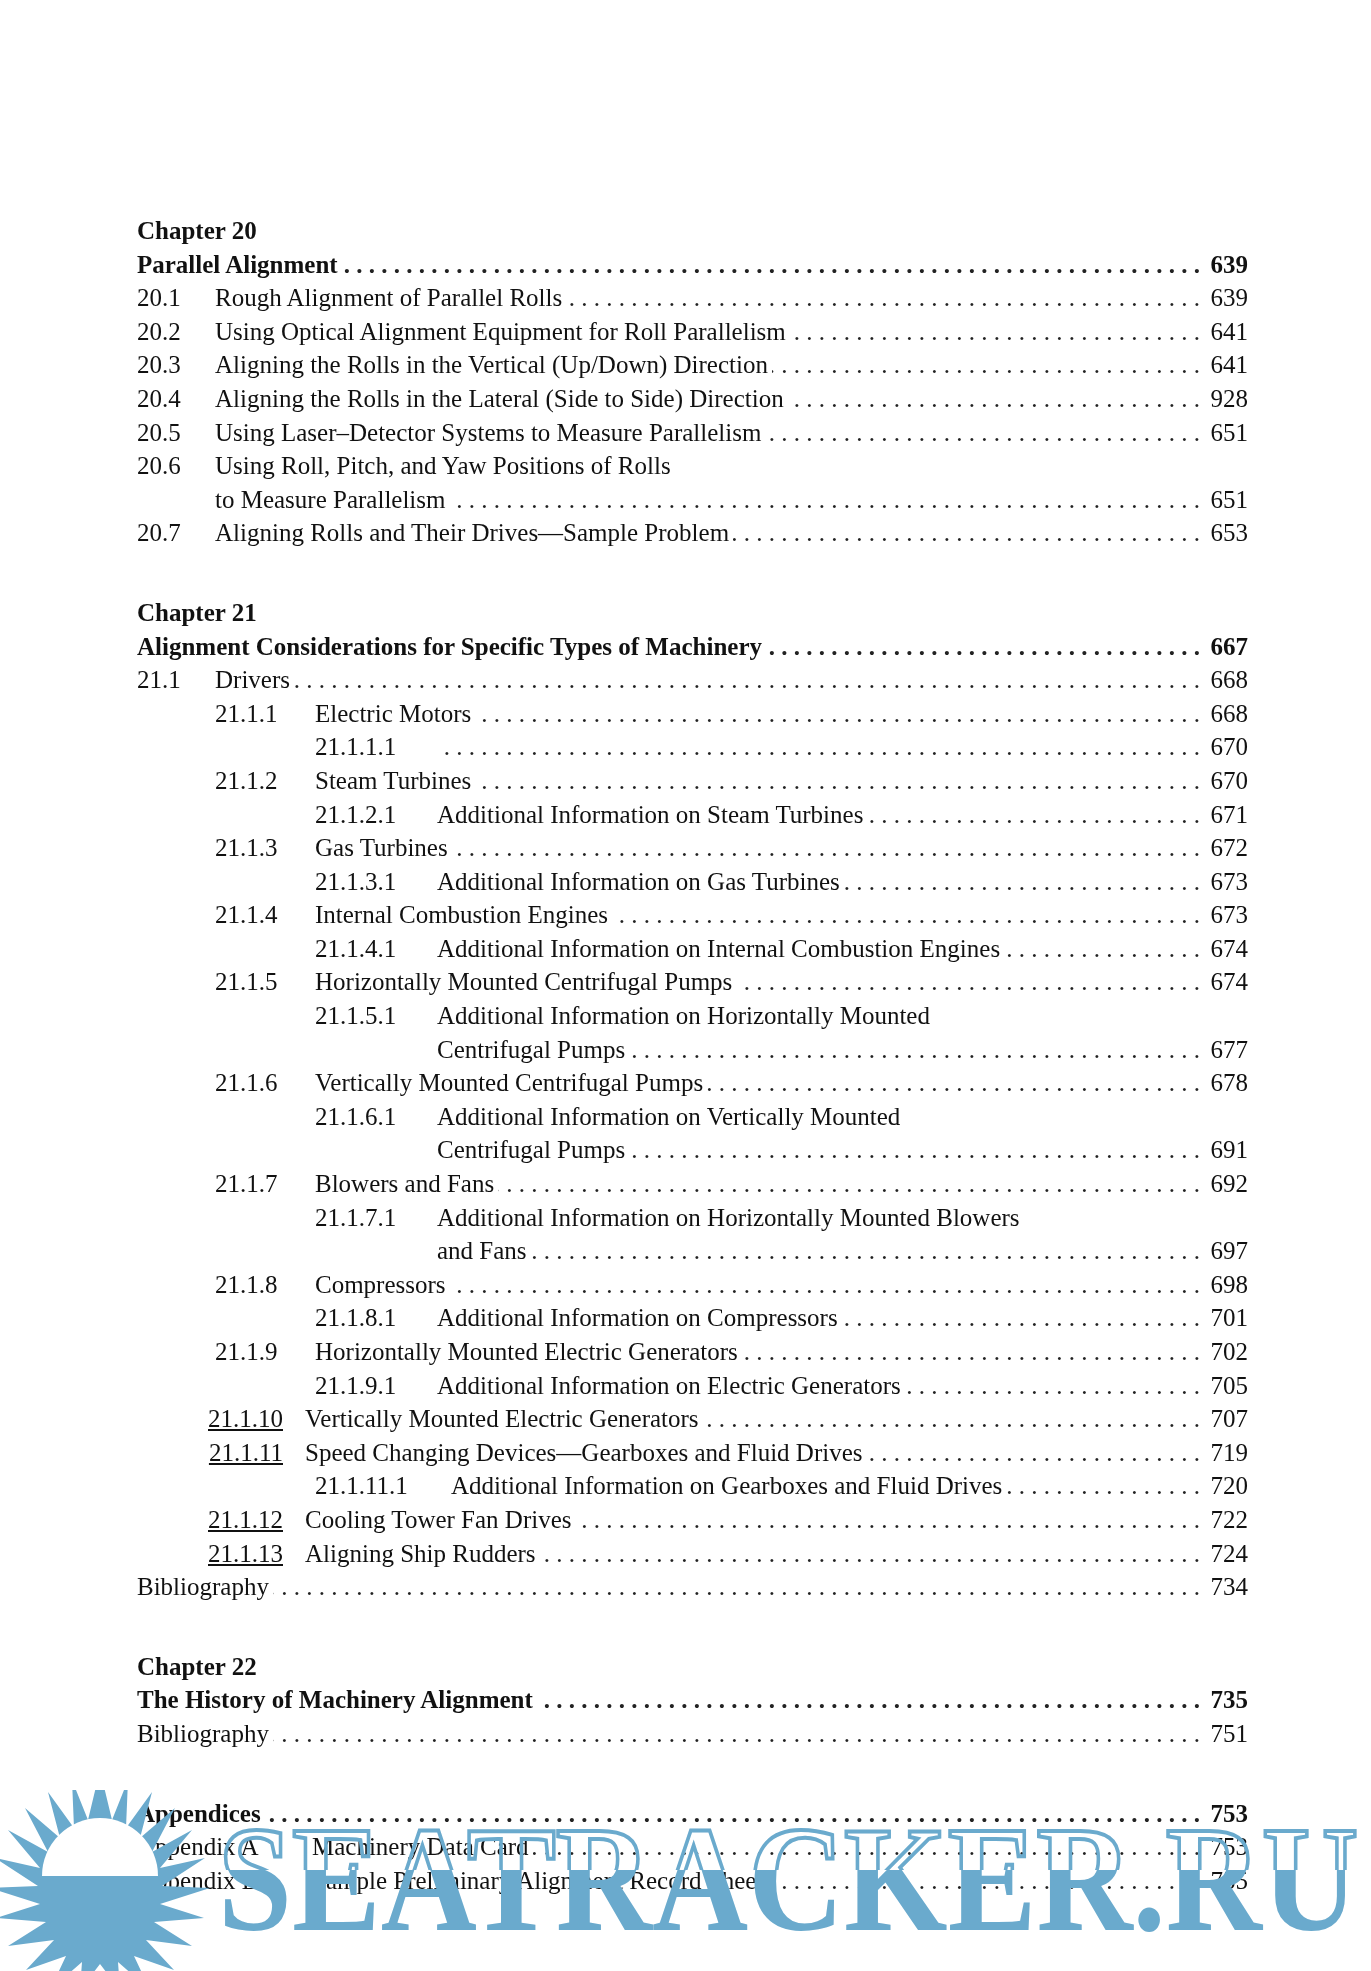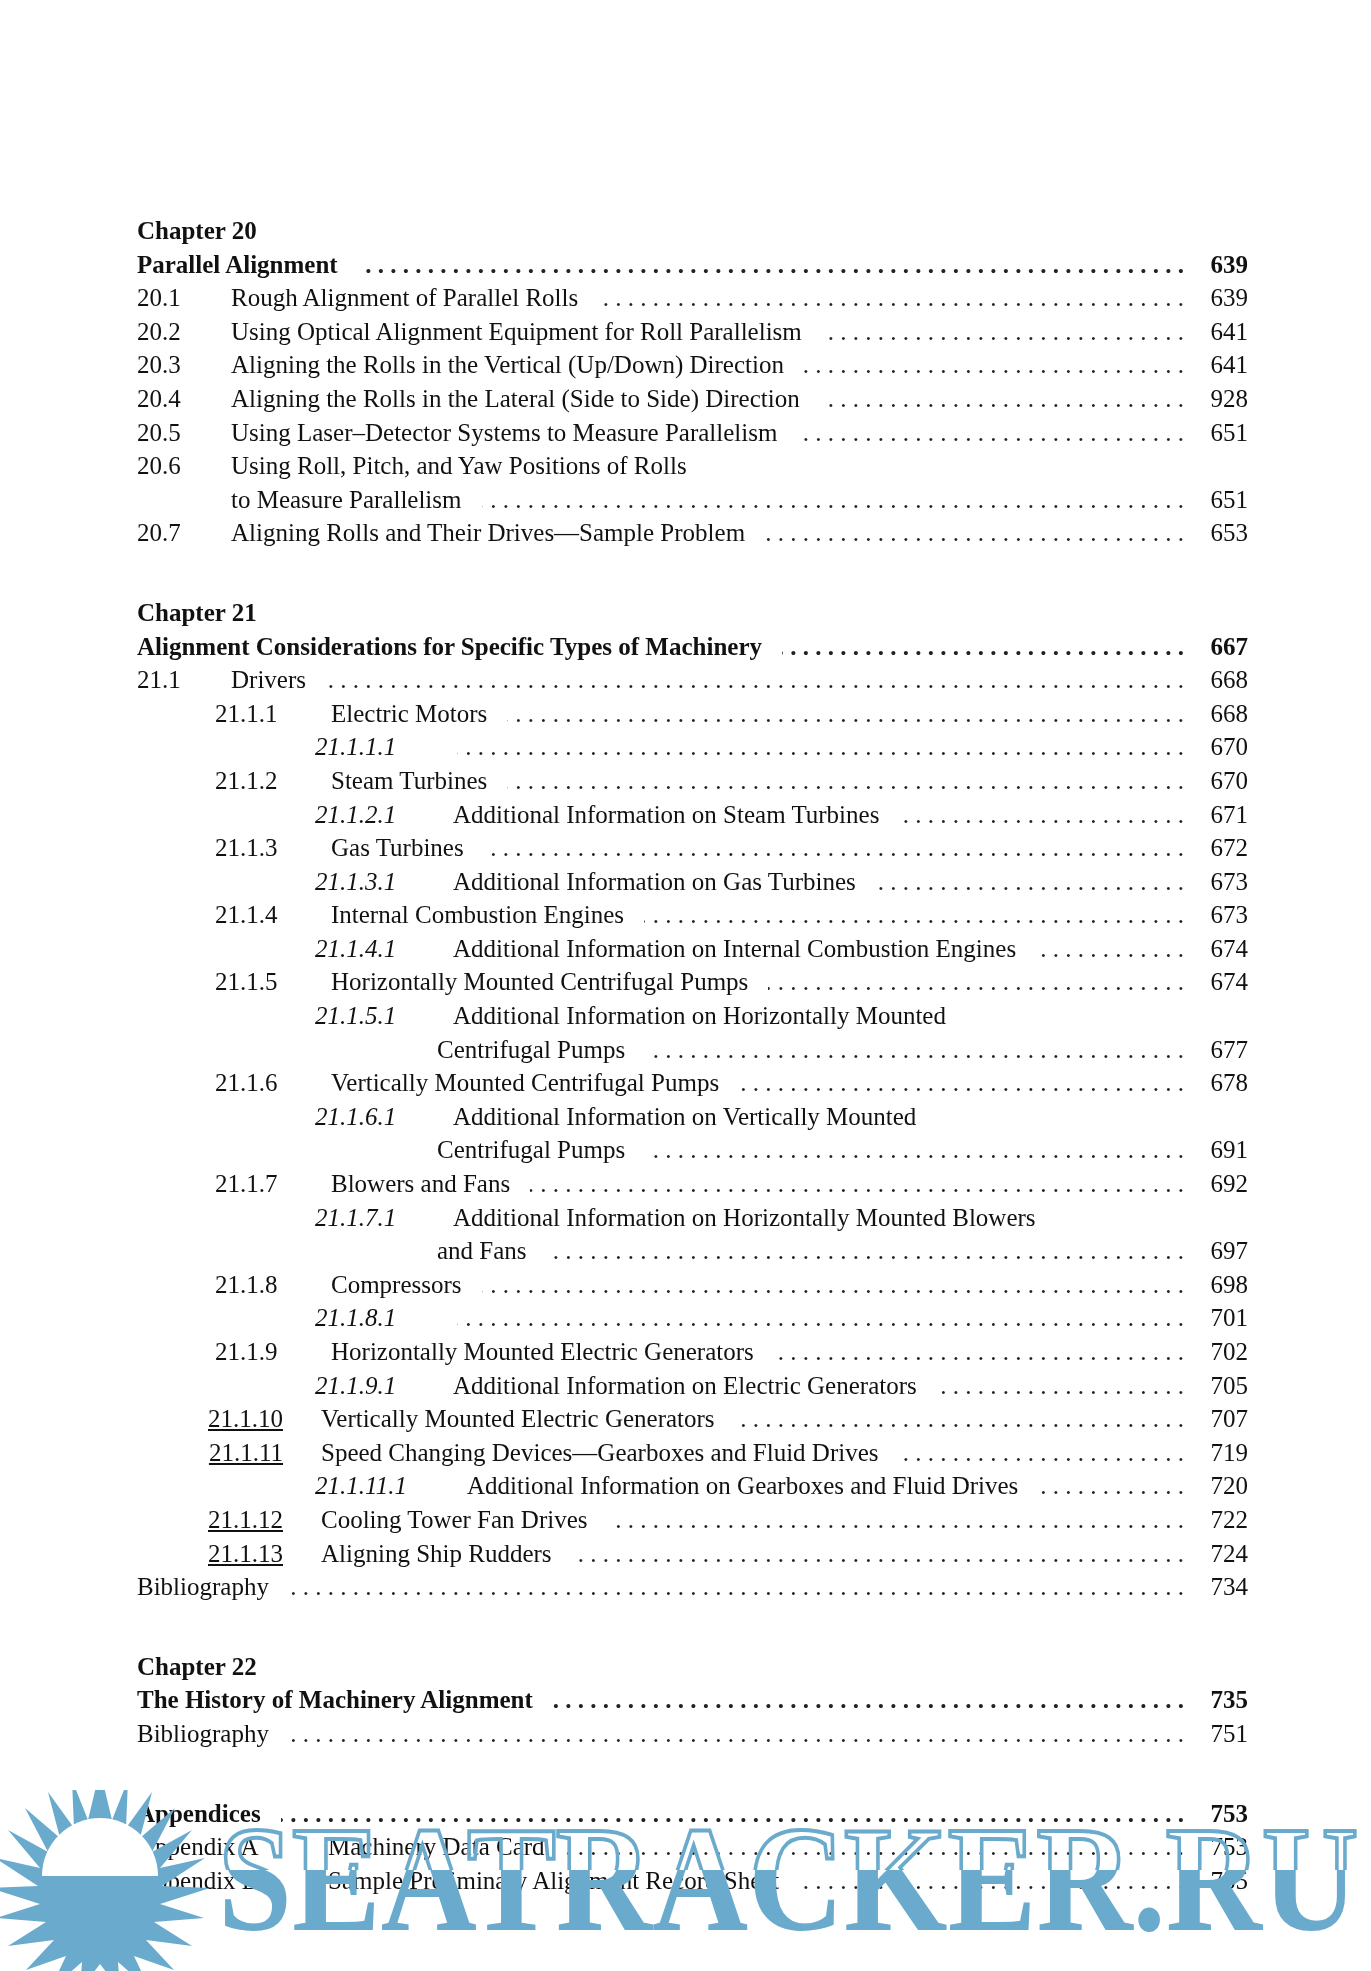--- a/index.html
+++ b/index.html
@@ -9,7 +9,7 @@
   .line { position: relative; height: 33.6px; line-height: 33.6px; font-size: 25px; white-space: nowrap; }
   .gap-lg { height: 46px; }
   .bold { font-weight: bold; }
-  .row { display: flex; align-items: flex-start; gap: 16px; }
+  .row { display: flex; align-items: flex-start; }
   .num { flex: 0 0 auto; }
   .title { flex: 0 0 auto; }
   .leader { flex: 1 1 auto; overflow: hidden; margin: 0 6px 0 4px; letter-spacing: 0; color: #222; }

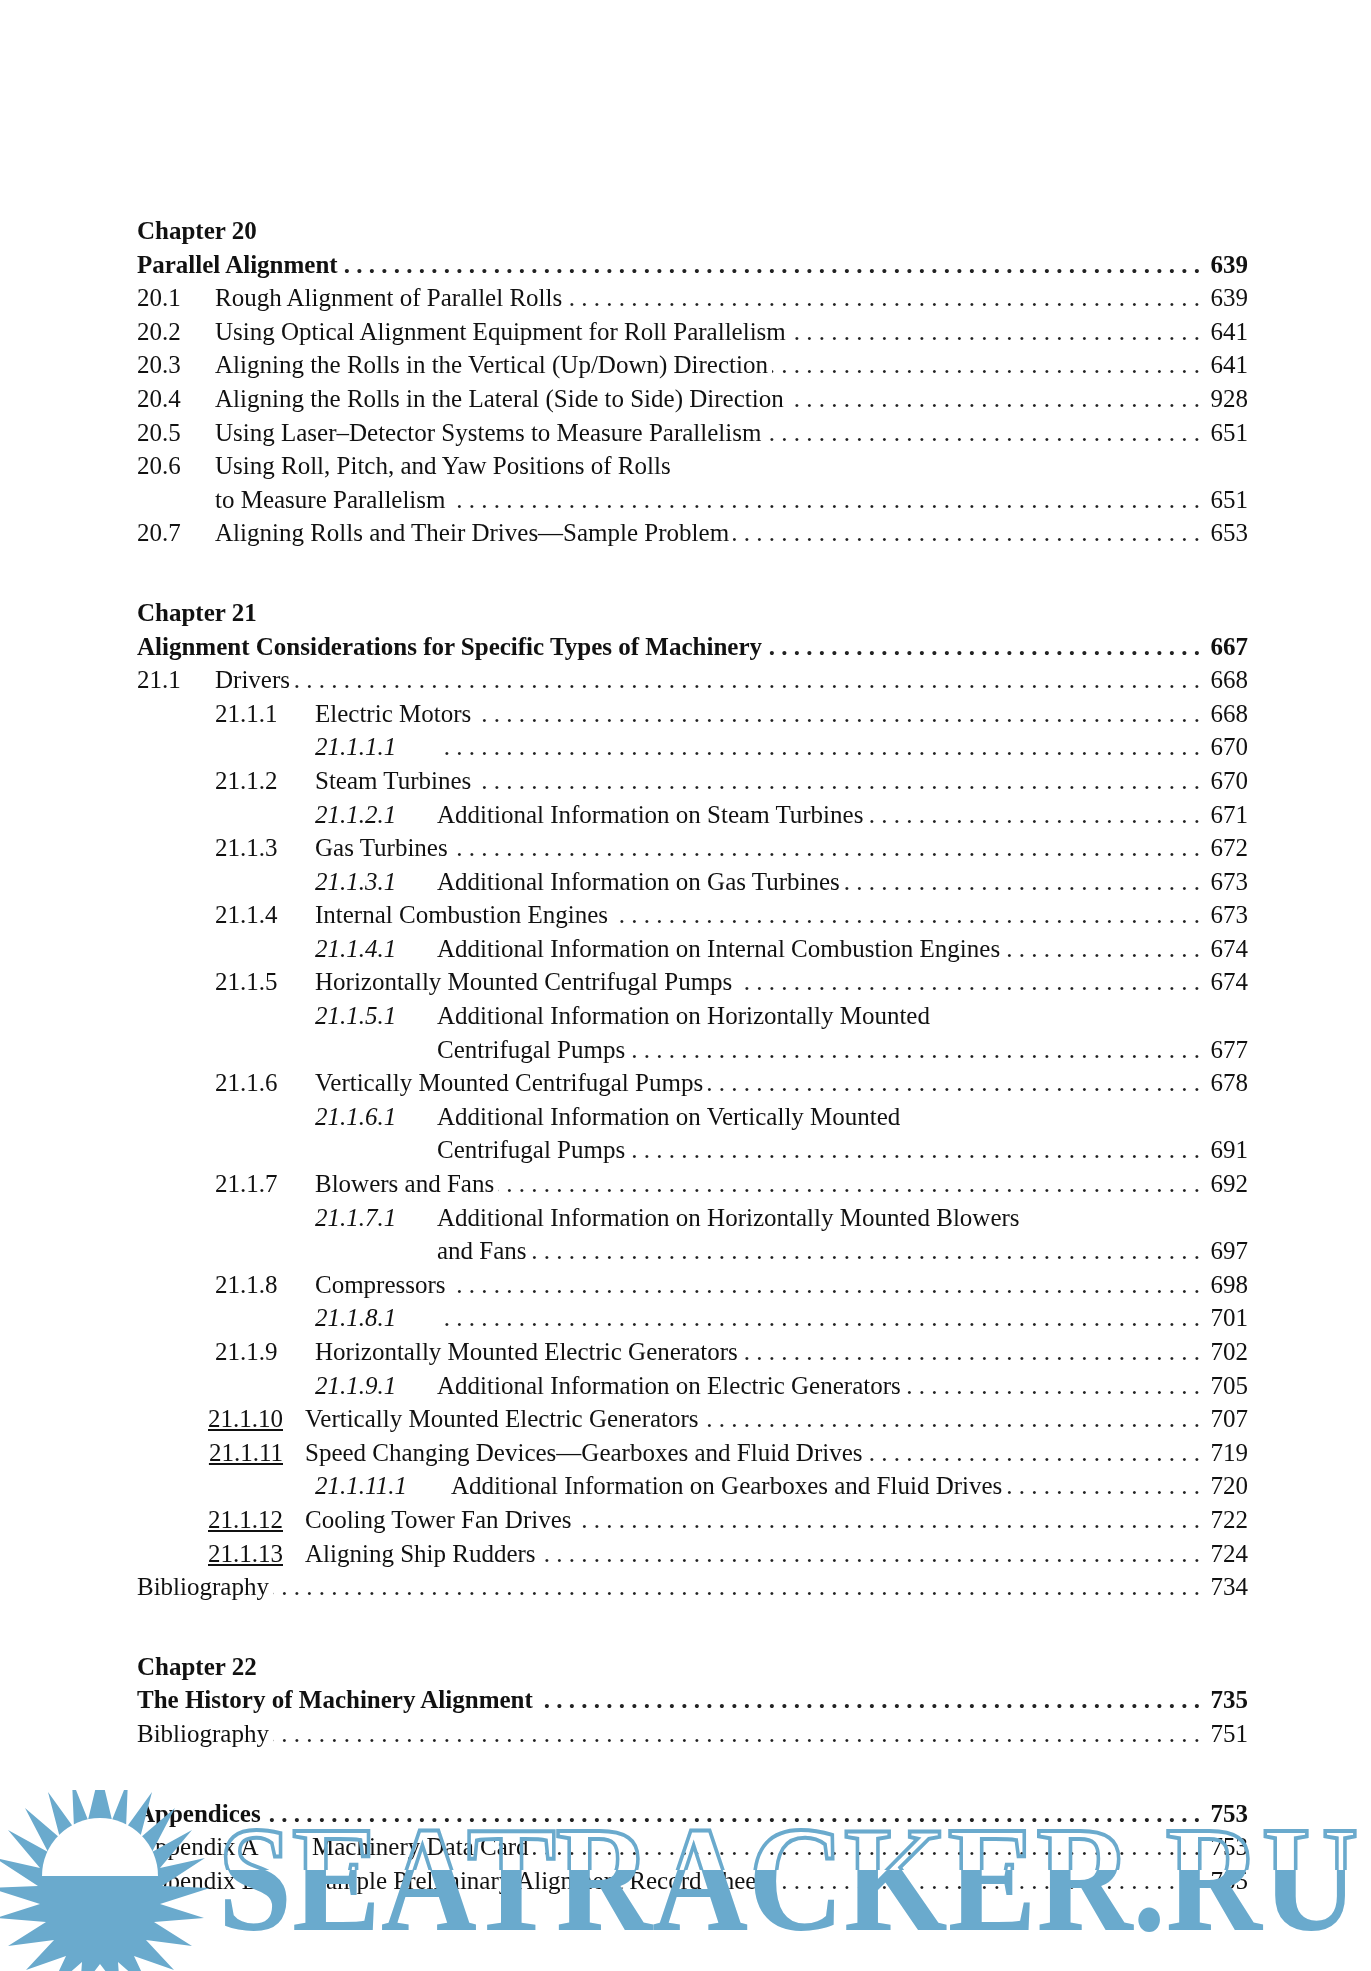--- a/index.html
+++ b/index.html
@@ -20,7 +20,7 @@
   .l2 .num { width: 100px; }
   .l2.wide .num { width: 78px; text-align: right; padding-right: 22px; margin-left: -10px; text-decoration: underline; }
   .l3 { padding-left: 178px; }
-  .l3 .num { width: 122px; font-style: italic; }
+  .l3 .num { width: 122px; }
   .l3.wide .num { width: 136px; }
   .cont { padding-left: 300px; }
   .app .num { width: 175px; }

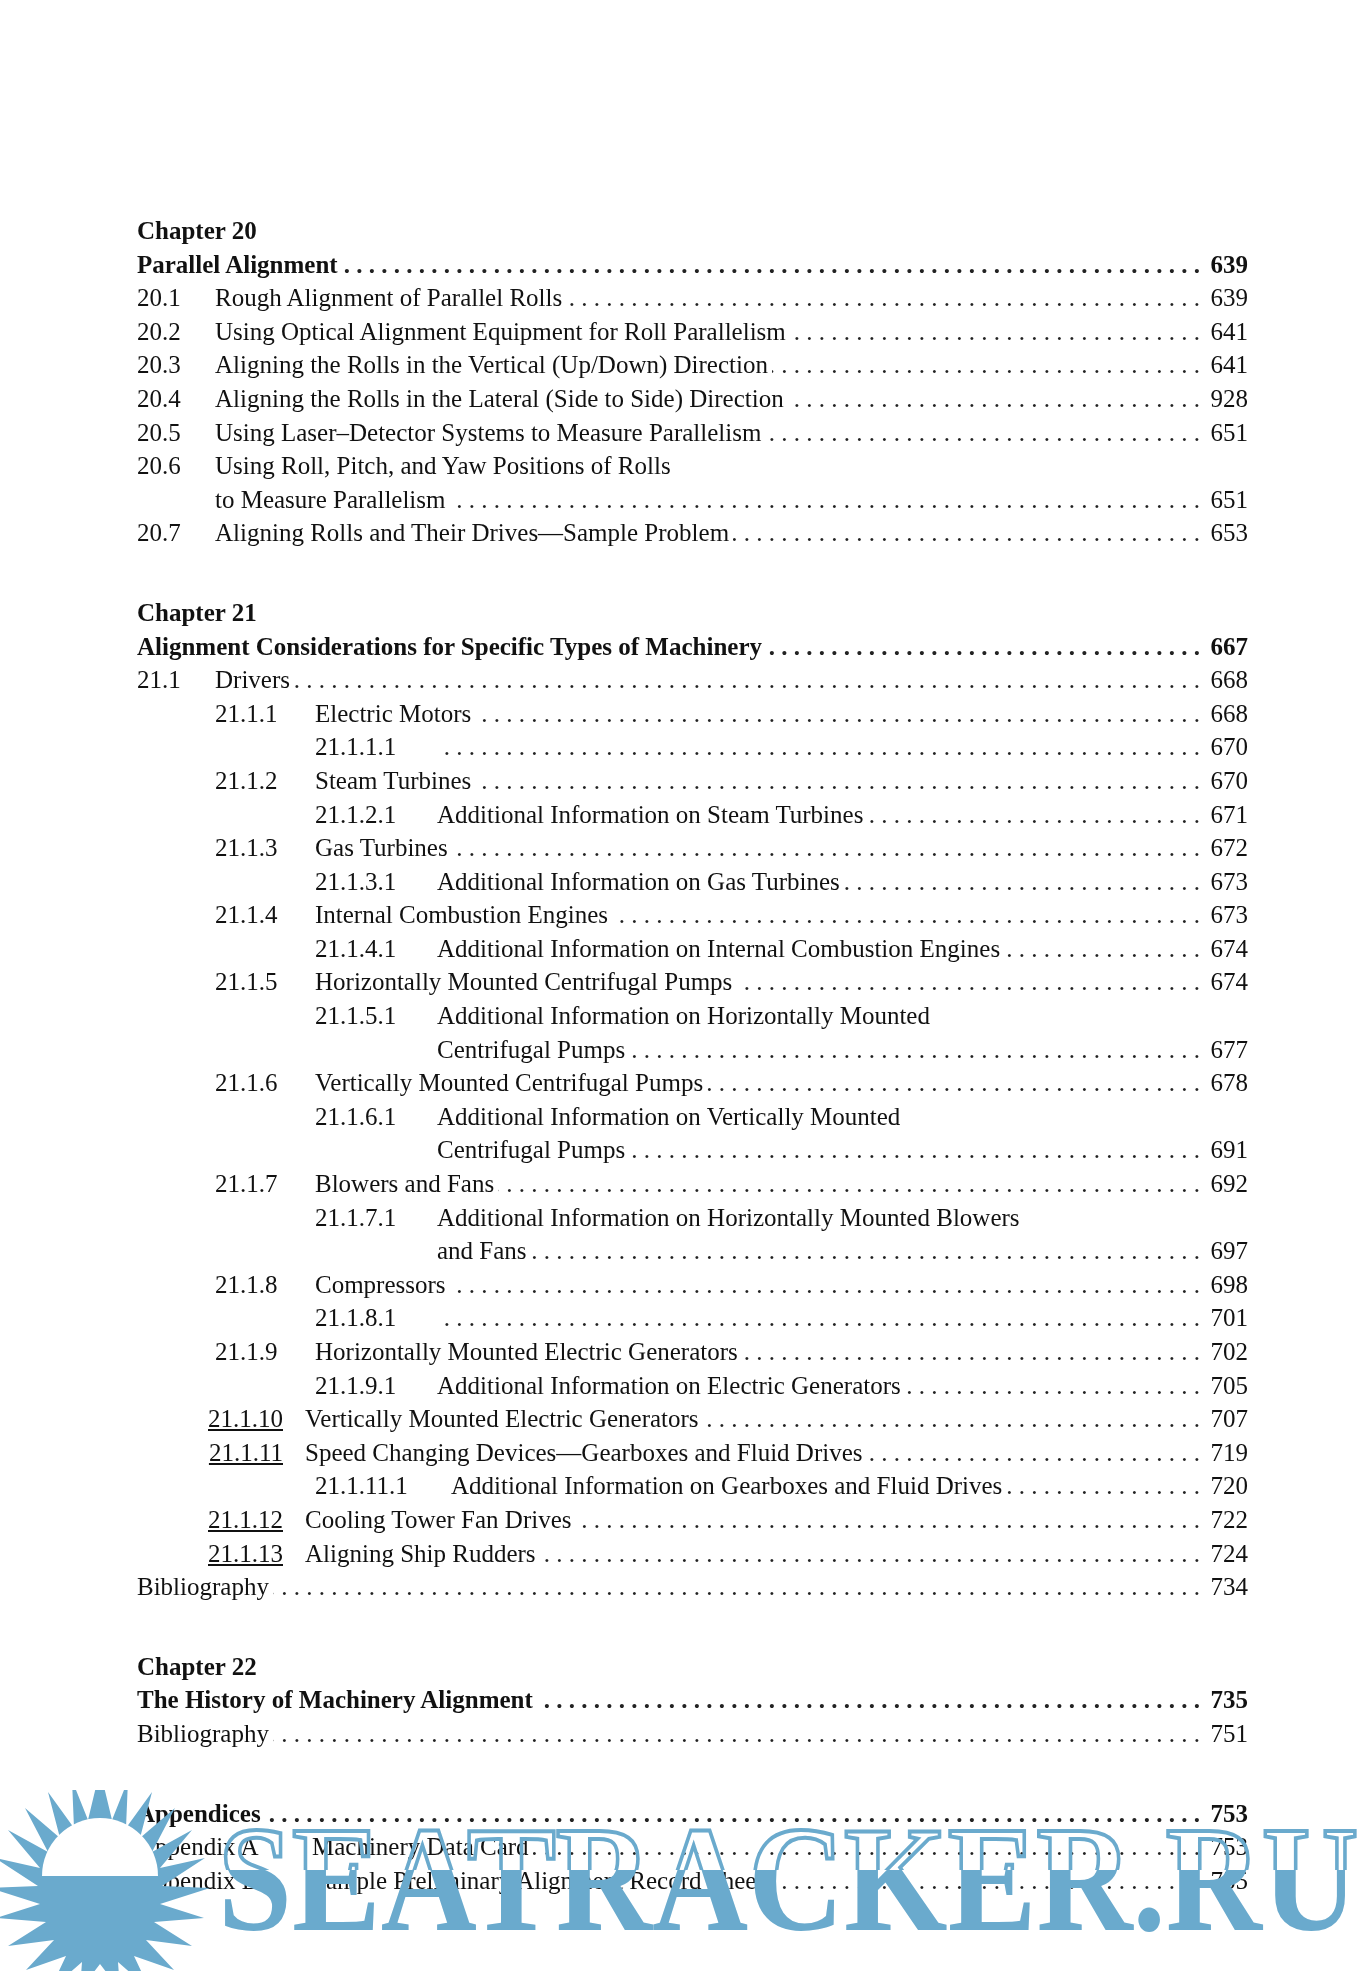--- a/index.html
+++ b/index.html
@@ -199,6 +199,7 @@
     </div>
   <div class="line row l3">
       <span class="num">21.1.8.1</span>
+      <span class="title">Additional Information on Compressors</span>
       <span class="leader"></span>
       <span class="page">701</span>
     </div>

